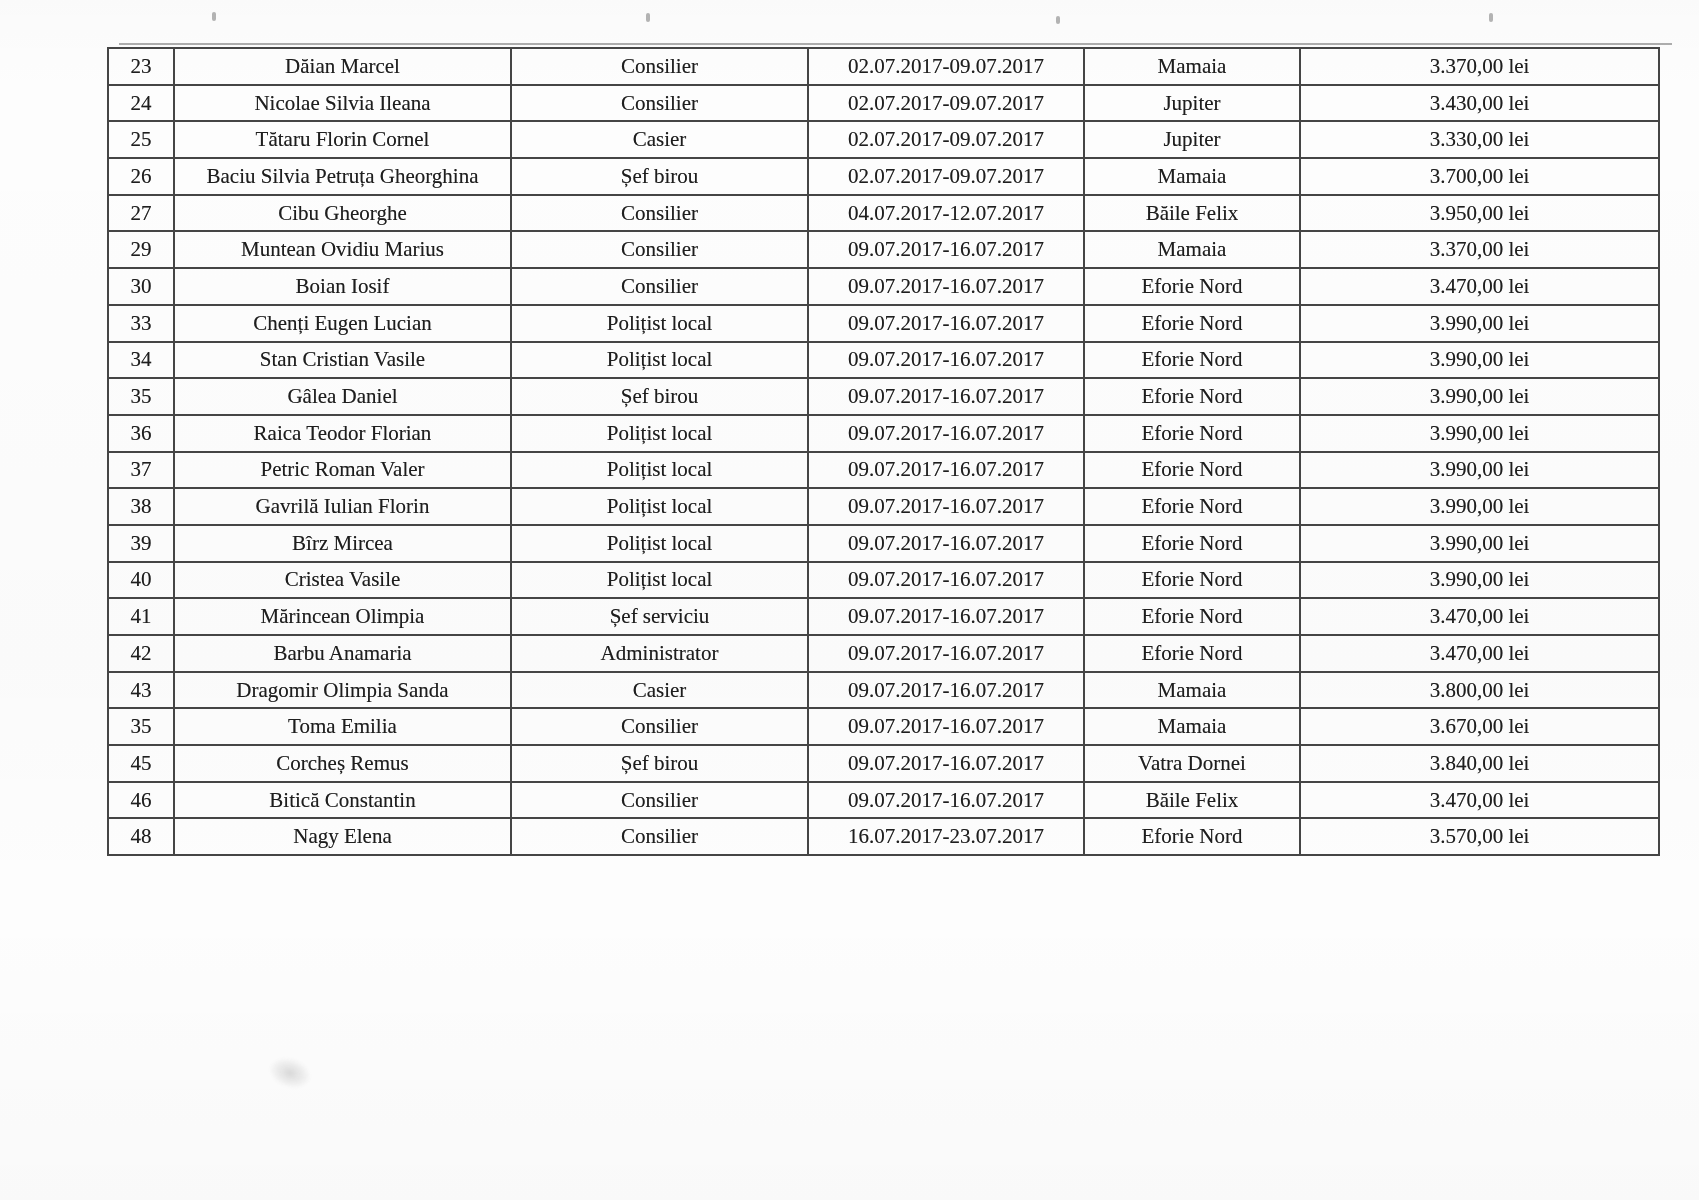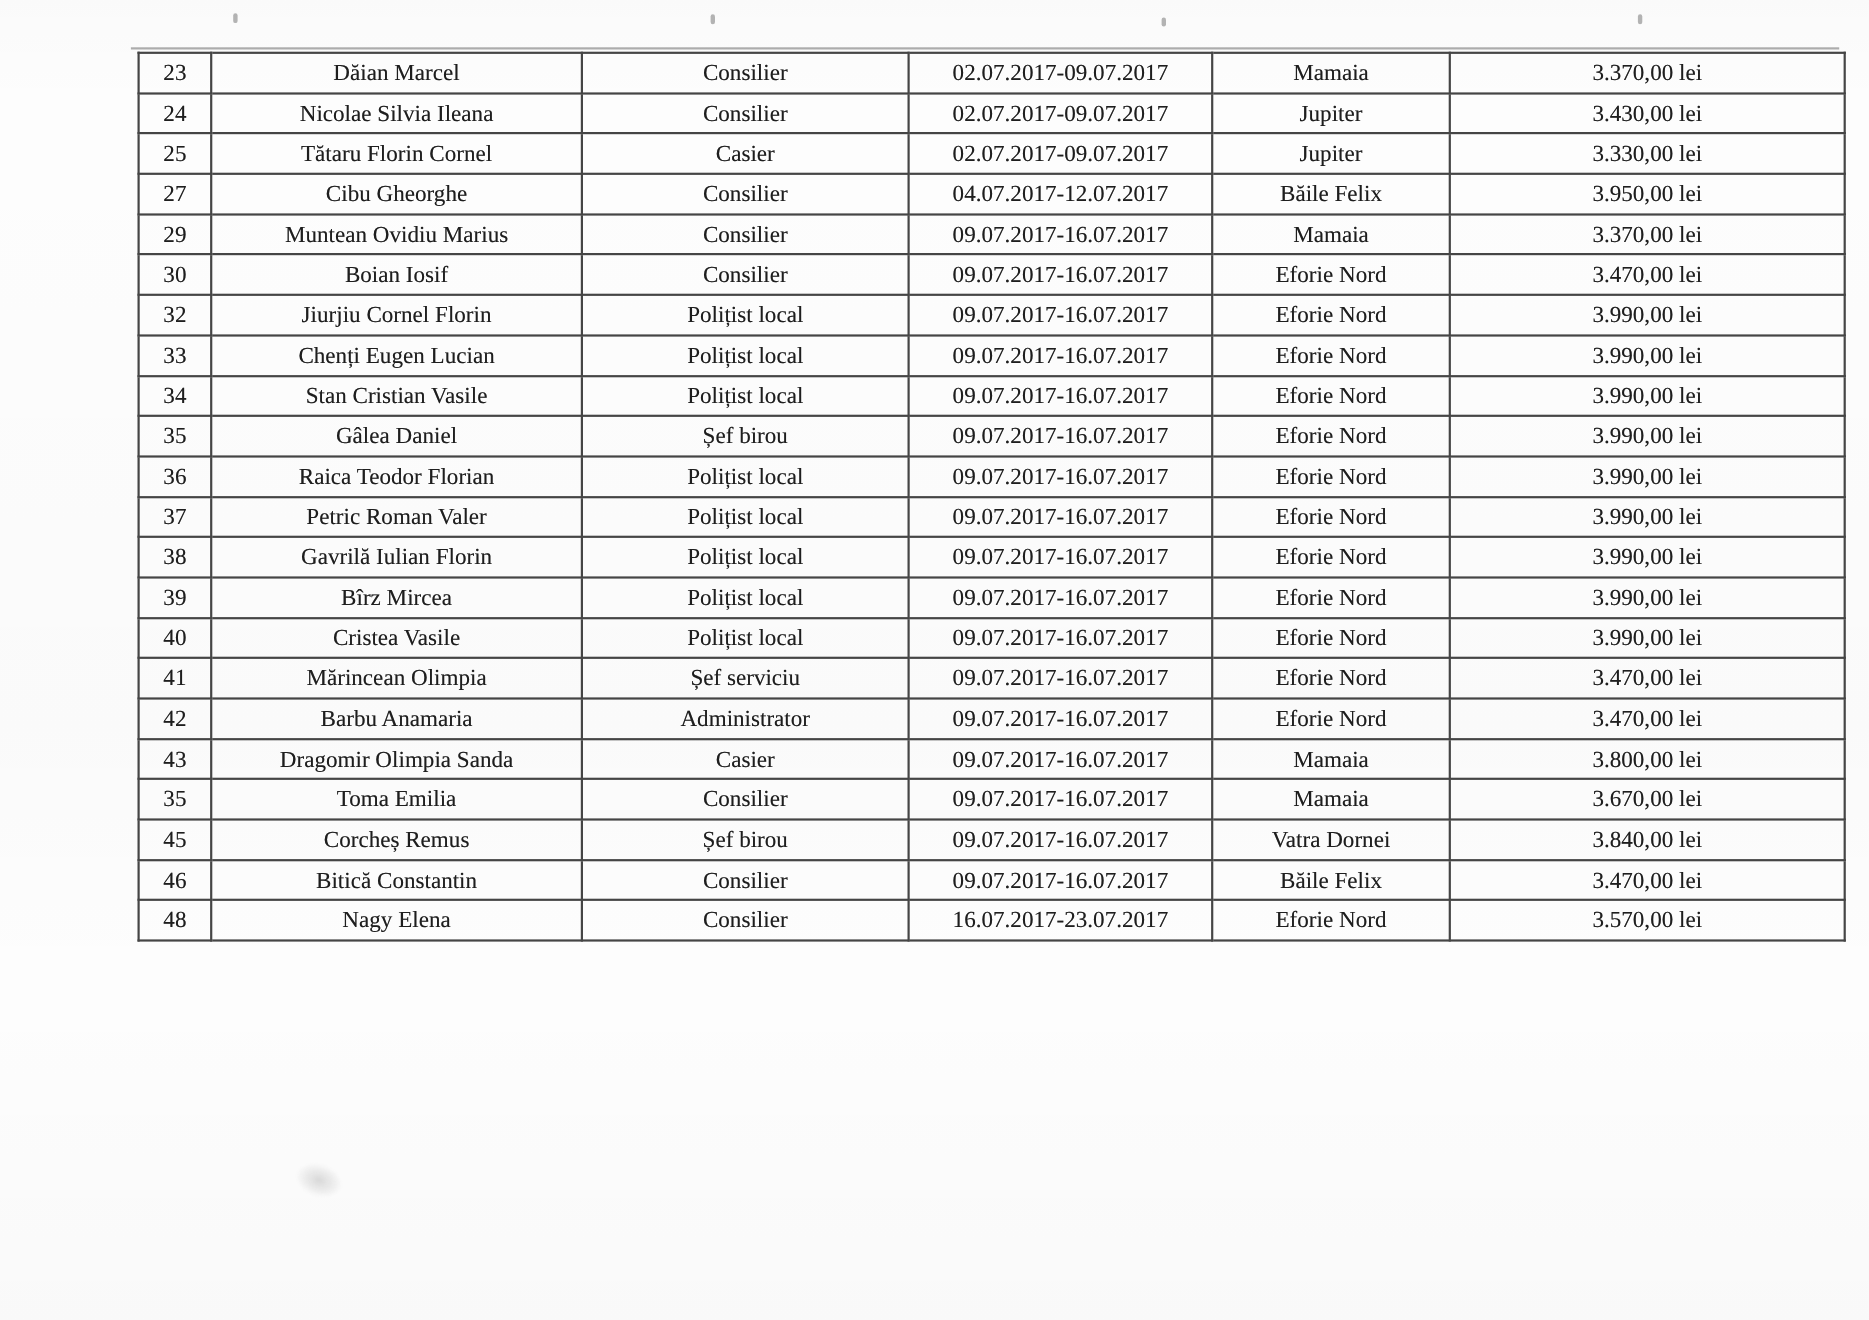--- a/index.html
+++ b/index.html
@@ -31,7 +31,7 @@
   }
   table.doc-table {
     position: absolute;
-    left: 125px;
+    left: 107px;
     top: 47px;
     width: 1551px;
     border-collapse: collapse;

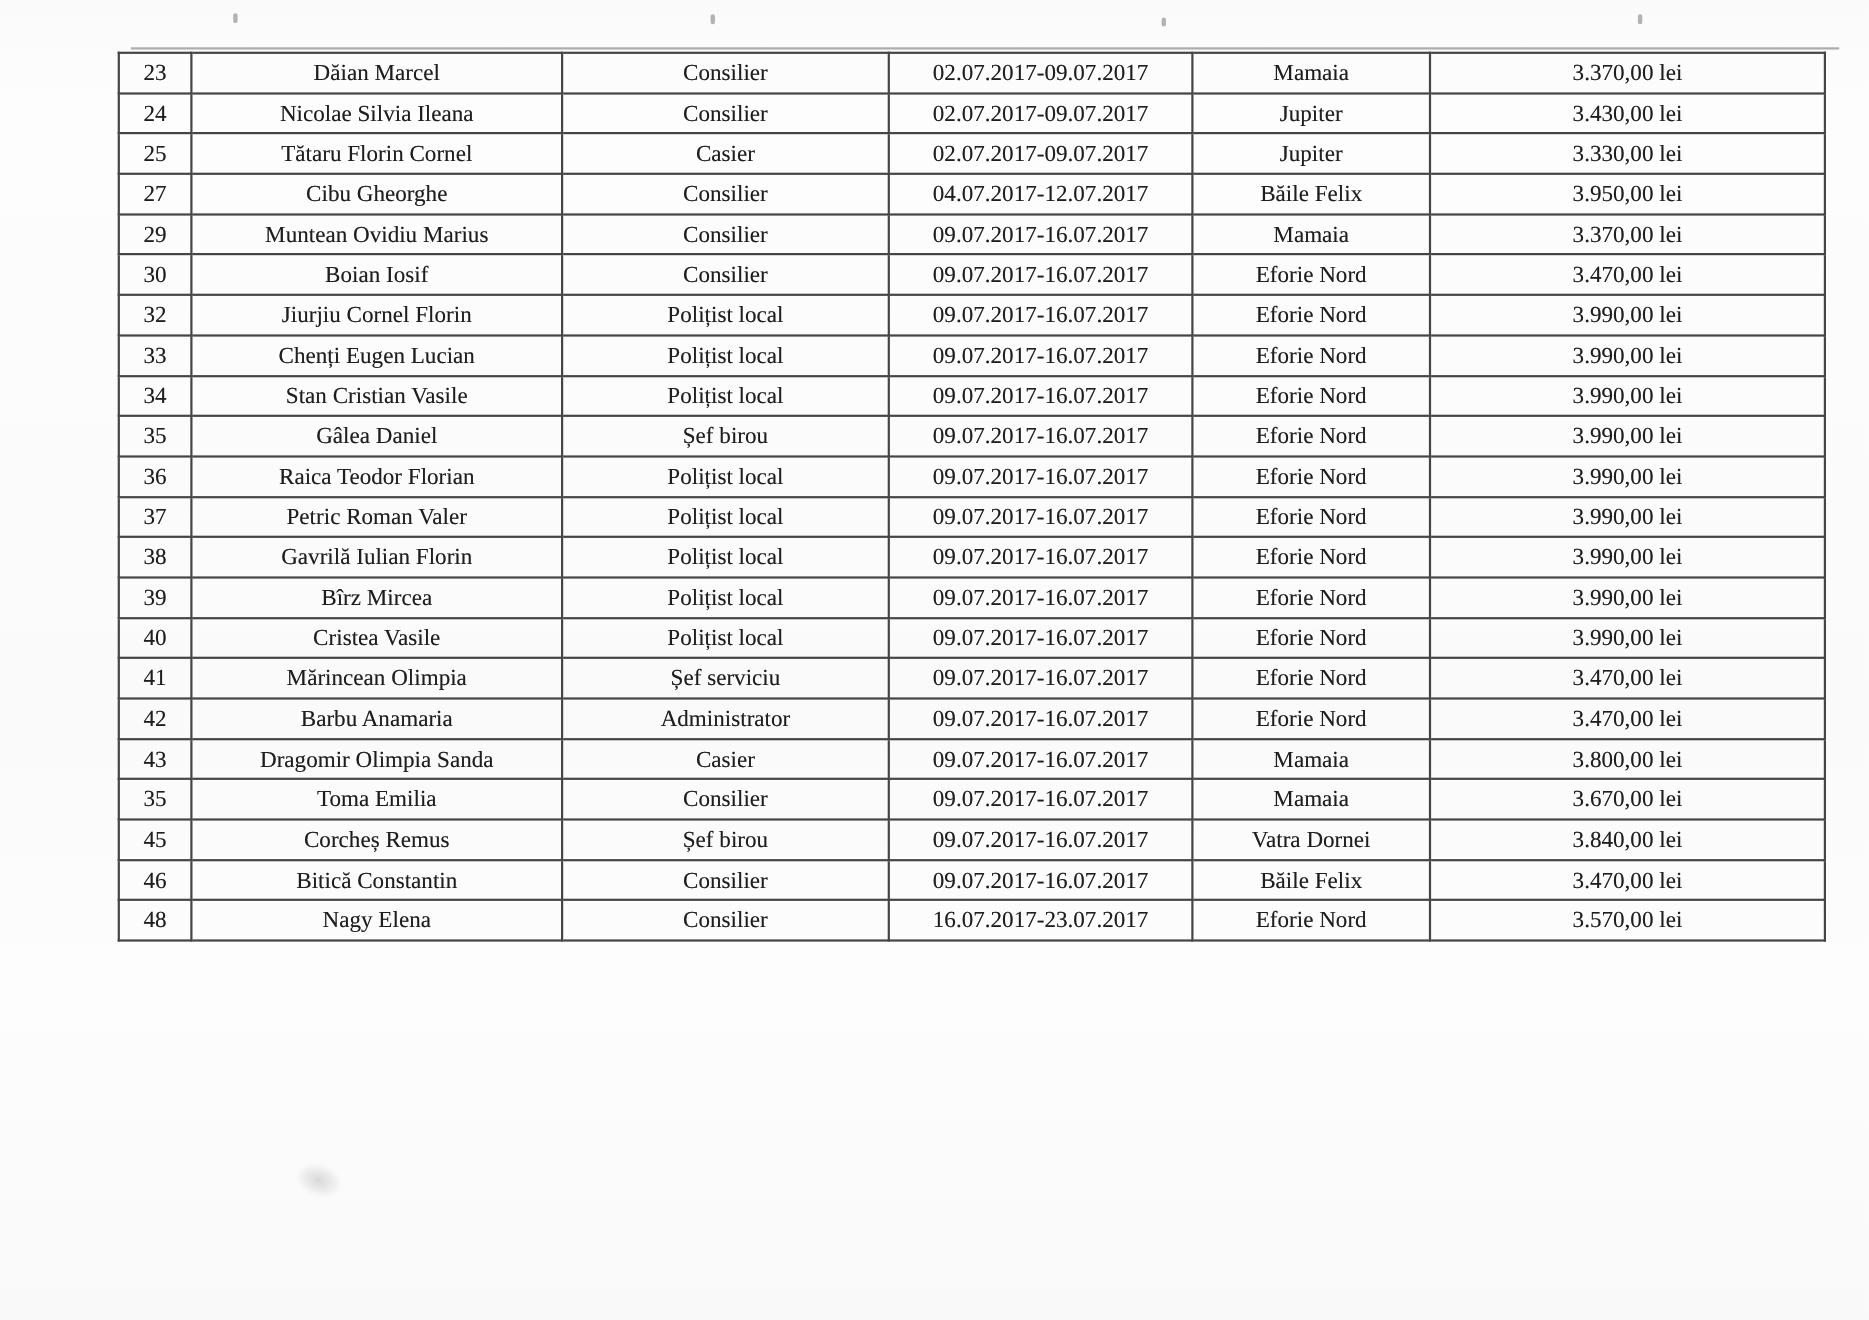--- a/index.html
+++ b/index.html
@@ -125,6 +125,14 @@
     <td class="c-amount">3.330,00 lei</td>
   </tr>
         <tr>
+    <td class="c-nr">26</td>
+    <td class="c-name">Baciu Silvia Petruța Gheorghina</td>
+    <td class="c-pos">Șef birou</td>
+    <td class="c-period">02.07.2017-09.07.2017</td>
+    <td class="c-loc">Mamaia</td>
+    <td class="c-amount">3.700,00 lei</td>
+  </tr>
+        <tr>
     <td class="c-nr">27</td>
     <td class="c-name">Cibu Gheorghe</td>
     <td class="c-pos">Consilier</td>

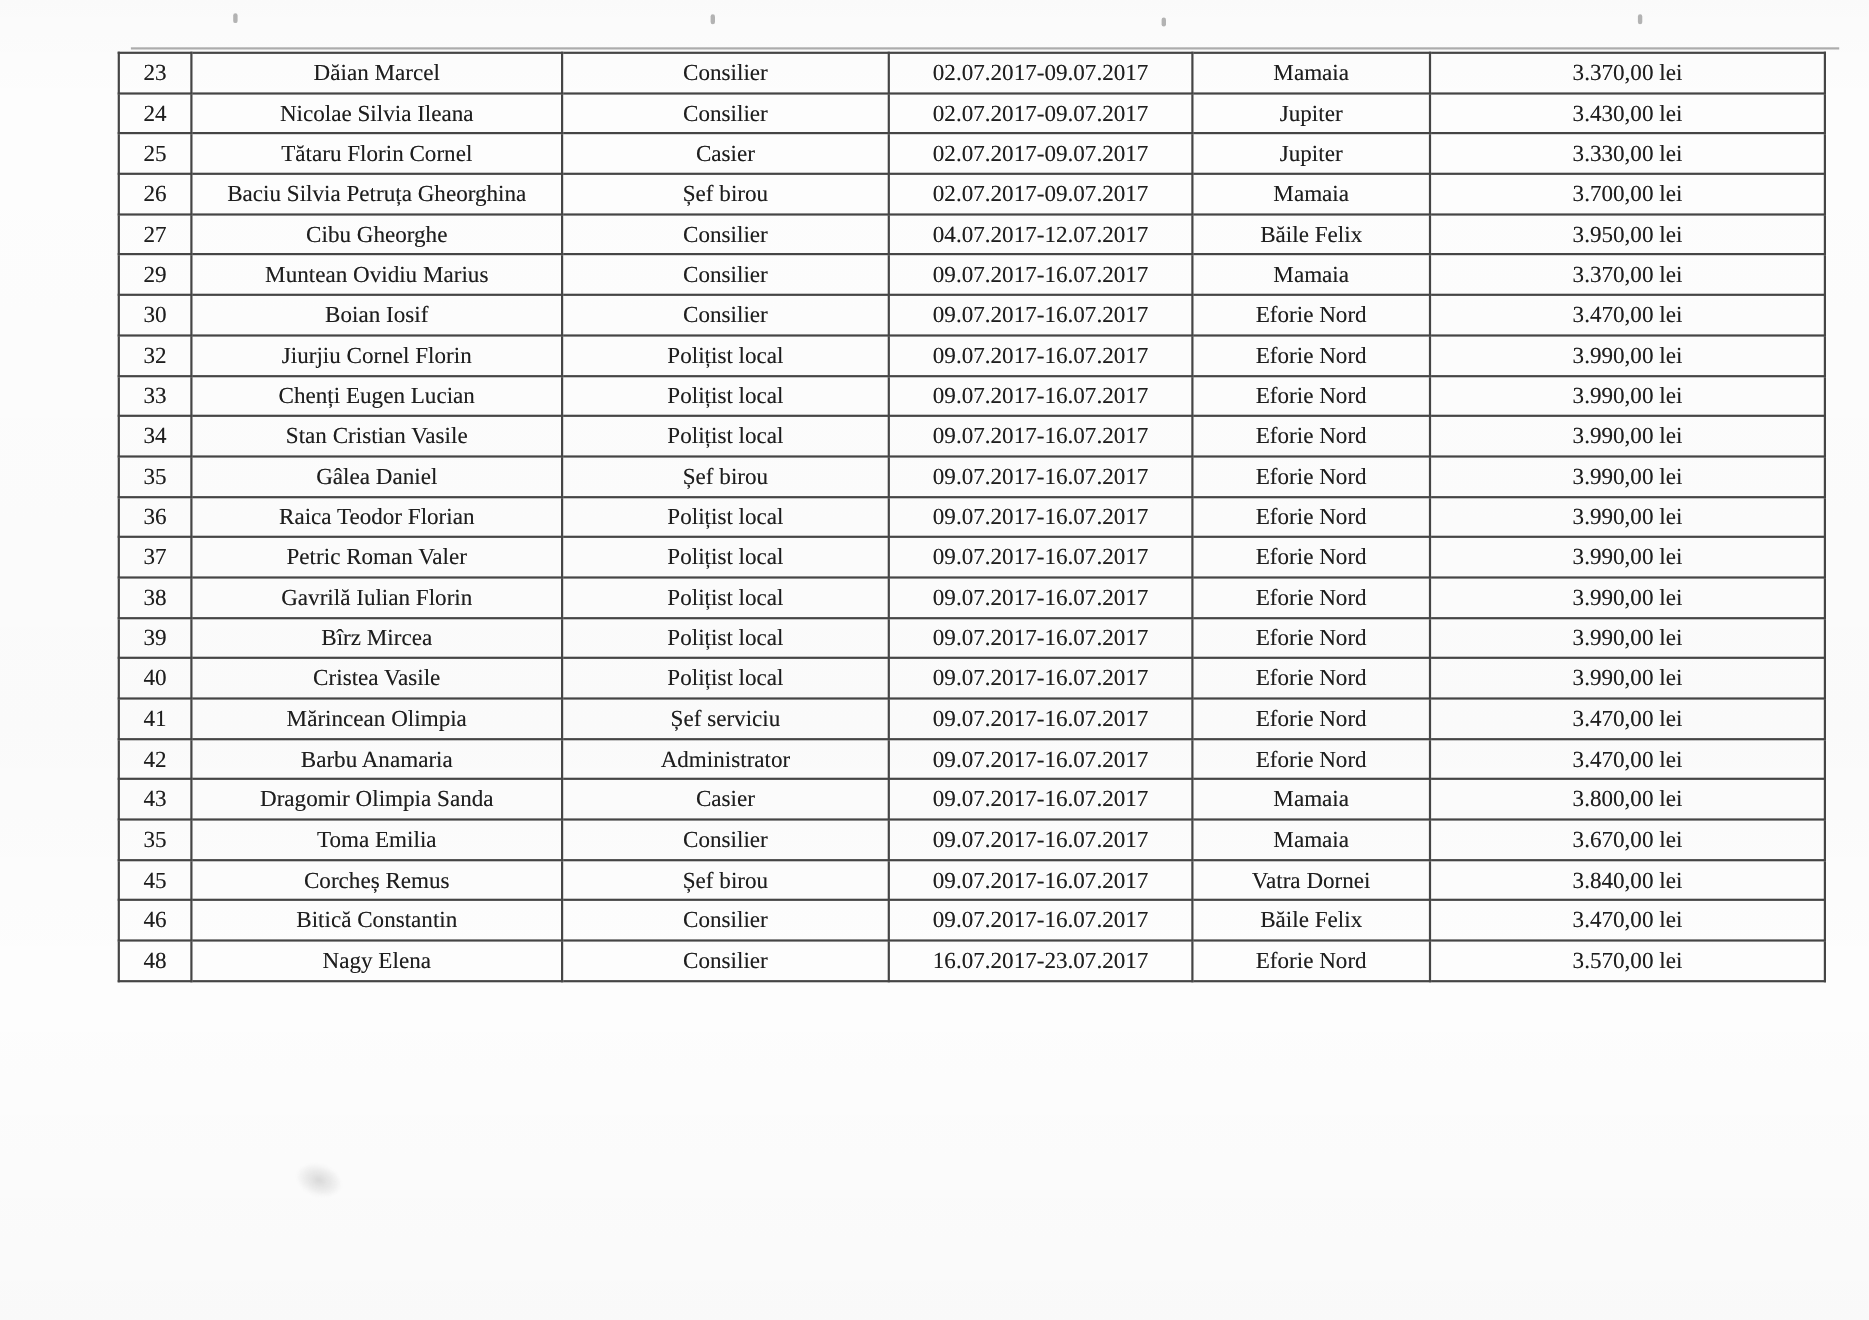--- a/index.html
+++ b/index.html
@@ -157,14 +157,6 @@
     <td class="c-amount">3.470,00 lei</td>
   </tr>
         <tr>
-    <td class="c-nr">32</td>
-    <td class="c-name">Jiurjiu Cornel Florin</td>
-    <td class="c-pos">Polițist local</td>
-    <td class="c-period">09.07.2017-16.07.2017</td>
-    <td class="c-loc">Eforie Nord</td>
-    <td class="c-amount">3.990,00 lei</td>
-  </tr>
-        <tr>
     <td class="c-nr">33</td>
     <td class="c-name">Chenți Eugen Lucian</td>
     <td class="c-pos">Polițist local</td>

